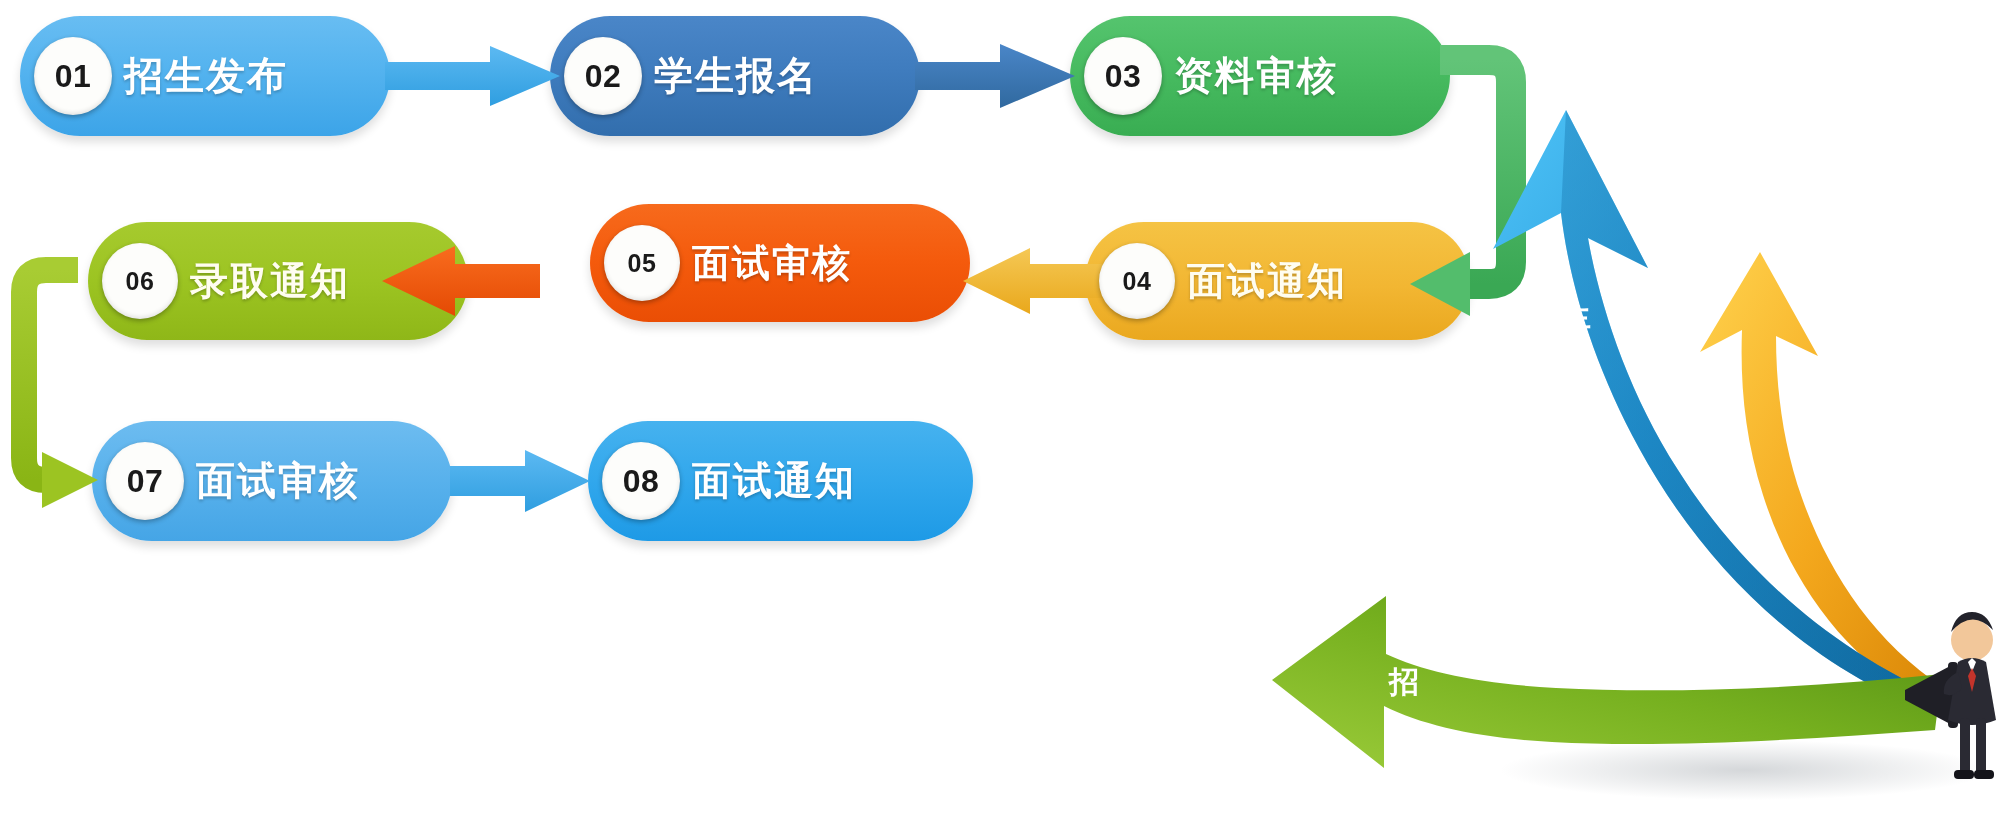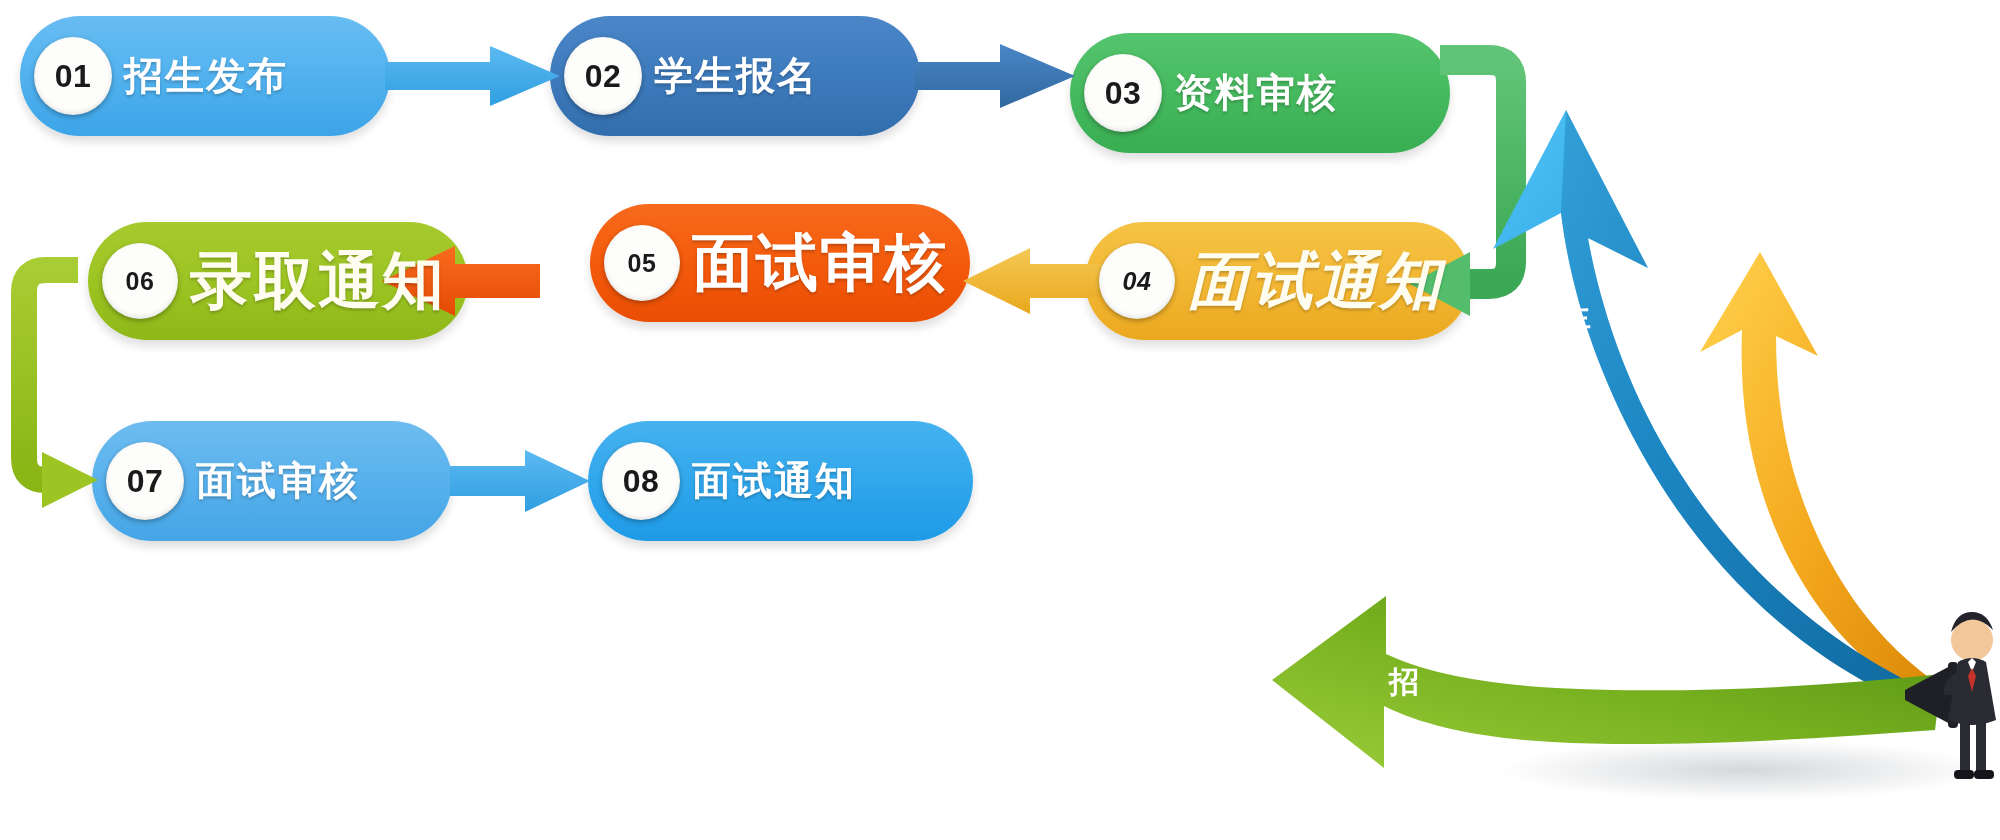--- a/index.html
+++ b/index.html
@@ -56,7 +56,7 @@
 
   .n01{background:linear-gradient(180deg,#68bdf2 0%,#54b3ef 45%,#3ca4e8 100%);}
   .n02{background:linear-gradient(180deg,#4a86c8 0%,#3f7cbe 45%,#326ead 100%);}
-  .n03{background:linear-gradient(180deg,#55c46e 0%,#46ba5f 50%,#39ad52 100%);margin-top:17px;}
+  .n03{background:linear-gradient(180deg,#55c46e 0%,#46ba5f 50%,#39ad52 100%);}
   .n04{background:linear-gradient(180deg,#f5c344 0%,#f2b632 55%,#eaa81f 100%);font-style:italic;}
   .n05{background:linear-gradient(180deg,#f76a1c 0%,#f45a0c 50%,#ea4e05 100%);}
   .n06{background:linear-gradient(180deg,#a6ca2e 0%,#9cc422 50%,#8fb718 100%);}

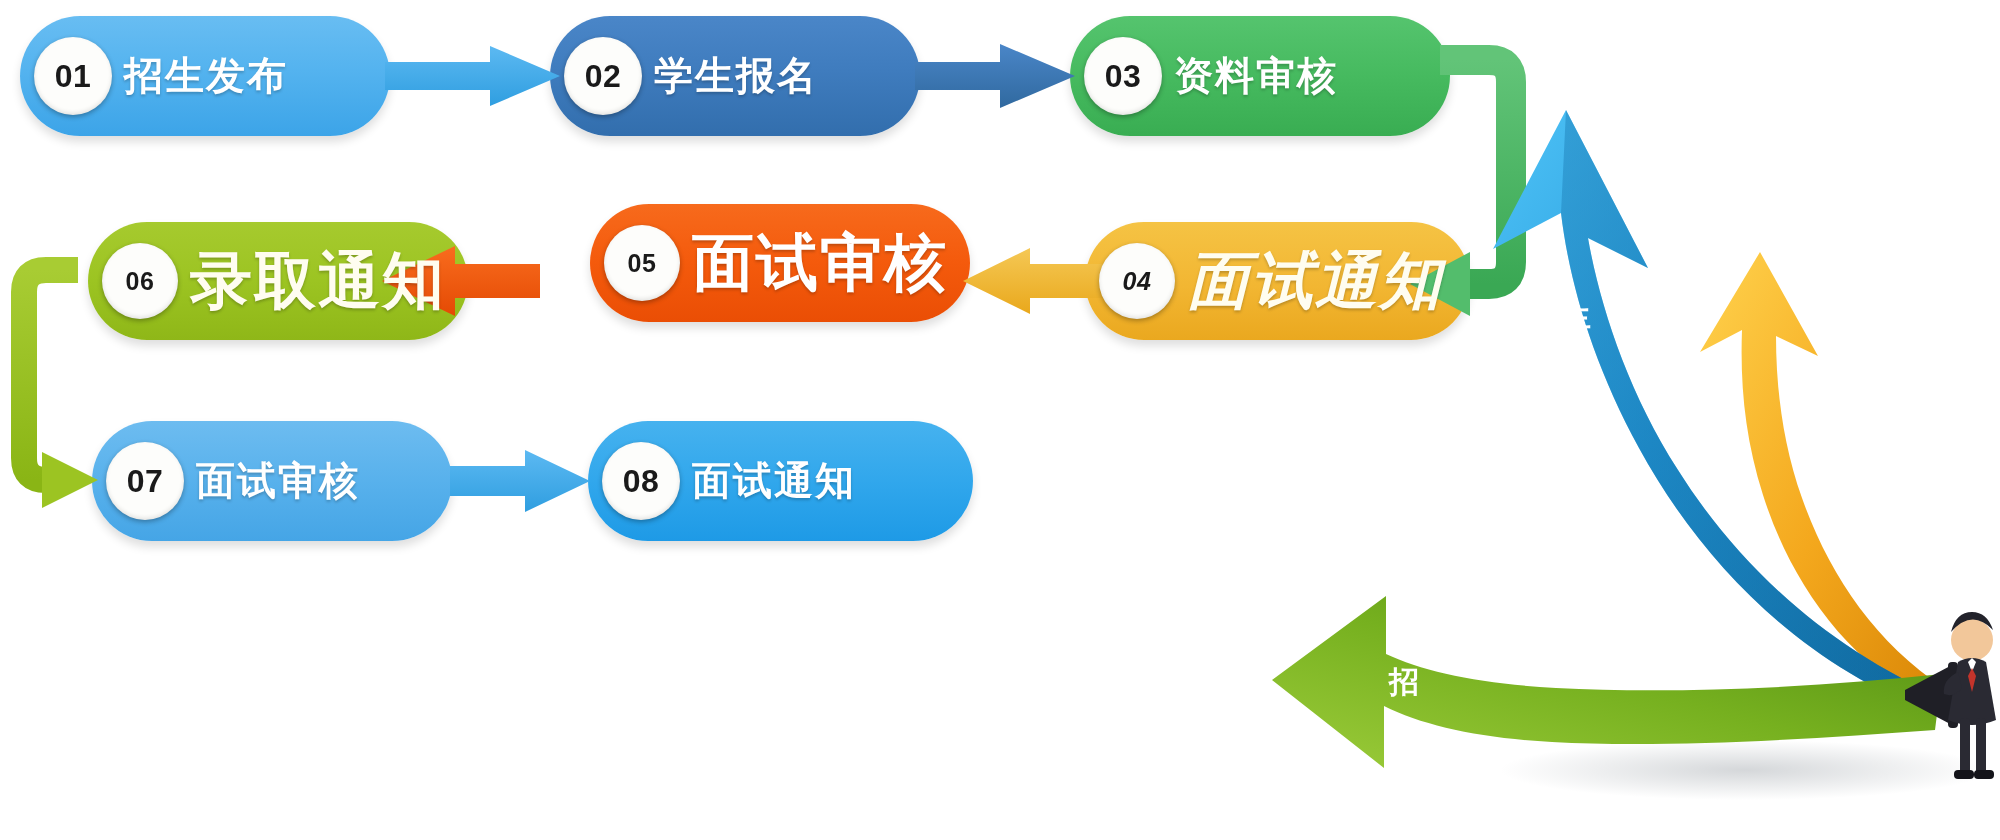--- a/index.html
+++ b/index.html
@@ -52,7 +52,7 @@
   
   .r2{height:118px;}
   .r2 .badge{width:76px;height:76px;font-size:25px;left:14px;top:21px;}
-  .r2 .nlabel{left:102px;top:50%;transform:translateY(-50%);font-size:62px;}
+  .r2 .nlabel{left:102px;top:50%;transform:translateY(-50%);font-size:38px;}
 
   .n01{background:linear-gradient(180deg,#68bdf2 0%,#54b3ef 45%,#3ca4e8 100%);}
   .n02{background:linear-gradient(180deg,#4a86c8 0%,#3f7cbe 45%,#326ead 100%);}

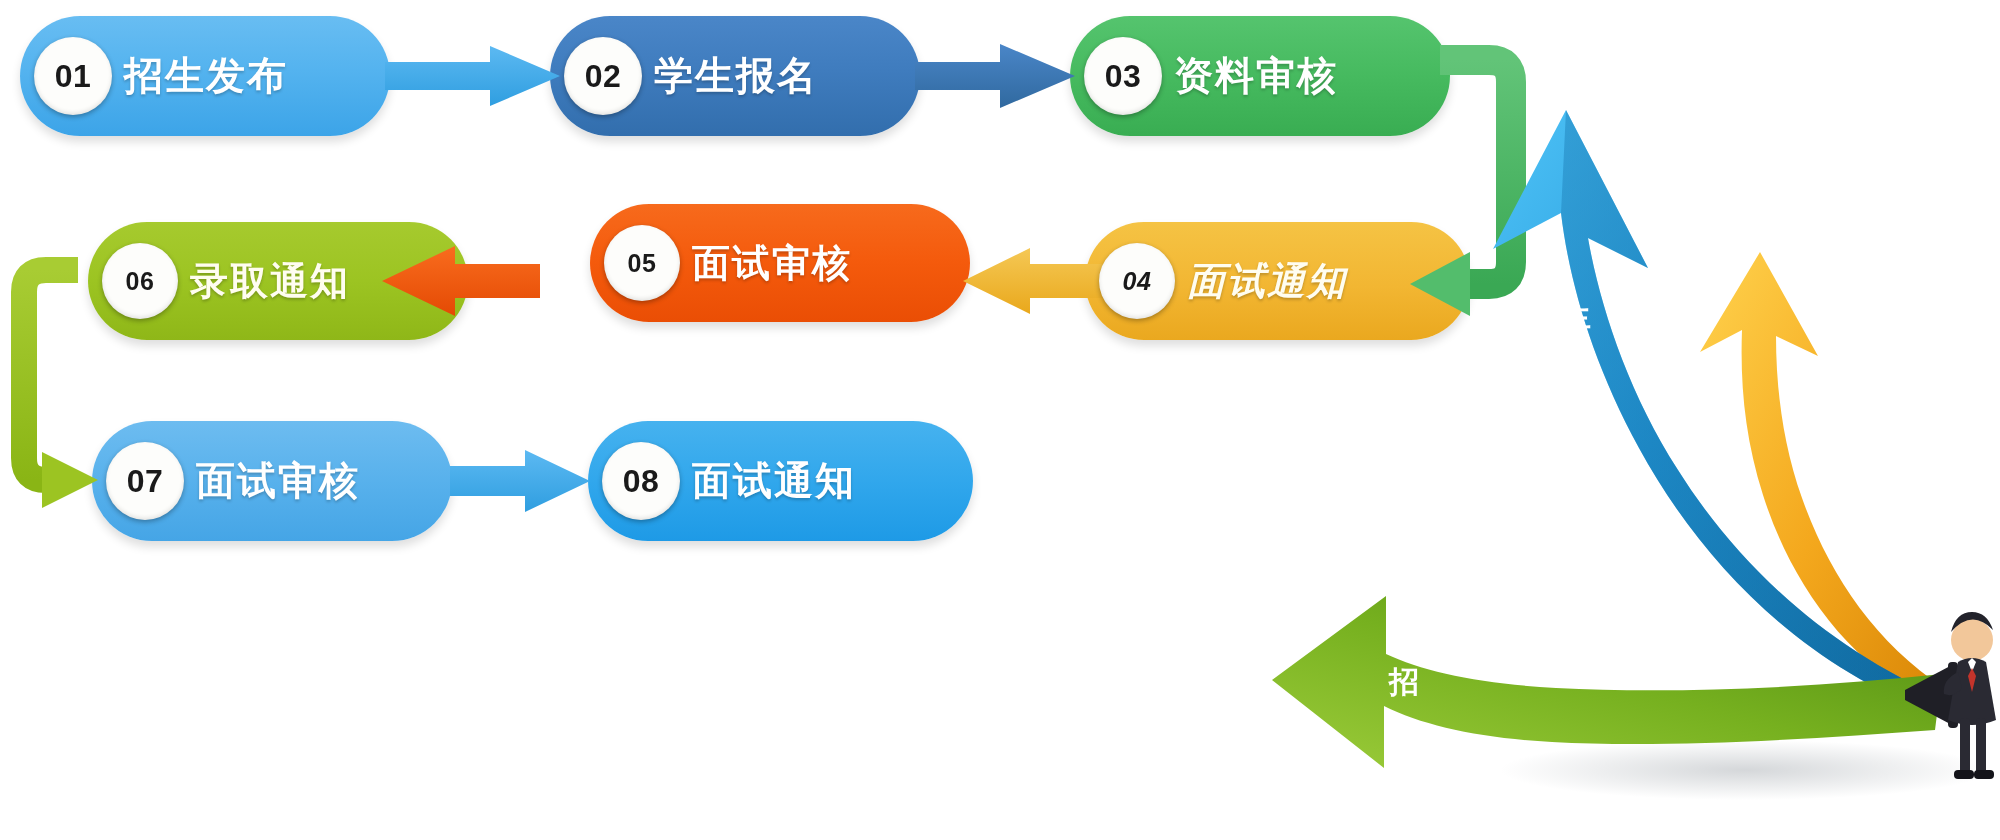--- a/index.html
+++ b/index.html
@@ -57,7 +57,7 @@
   .n01{background:linear-gradient(180deg,#68bdf2 0%,#54b3ef 45%,#3ca4e8 100%);}
   .n02{background:linear-gradient(180deg,#4a86c8 0%,#3f7cbe 45%,#326ead 100%);}
   .n03{background:linear-gradient(180deg,#55c46e 0%,#46ba5f 50%,#39ad52 100%);}
-  .n04{background:linear-gradient(180deg,#f5c344 0%,#f2b632 55%,#eaa81f 100%);font-style:italic;}
+  .n04{background:linear-gradient(180deg,#f5c344 0%,#f2b632 55%,#eaa81f 100%);}
   .n05{background:linear-gradient(180deg,#f76a1c 0%,#f45a0c 50%,#ea4e05 100%);}
   .n06{background:linear-gradient(180deg,#a6ca2e 0%,#9cc422 50%,#8fb718 100%);}
   .n07{background:linear-gradient(180deg,#6dbcf0 0%,#58b1ec 50%,#45a5e6 100%);}

